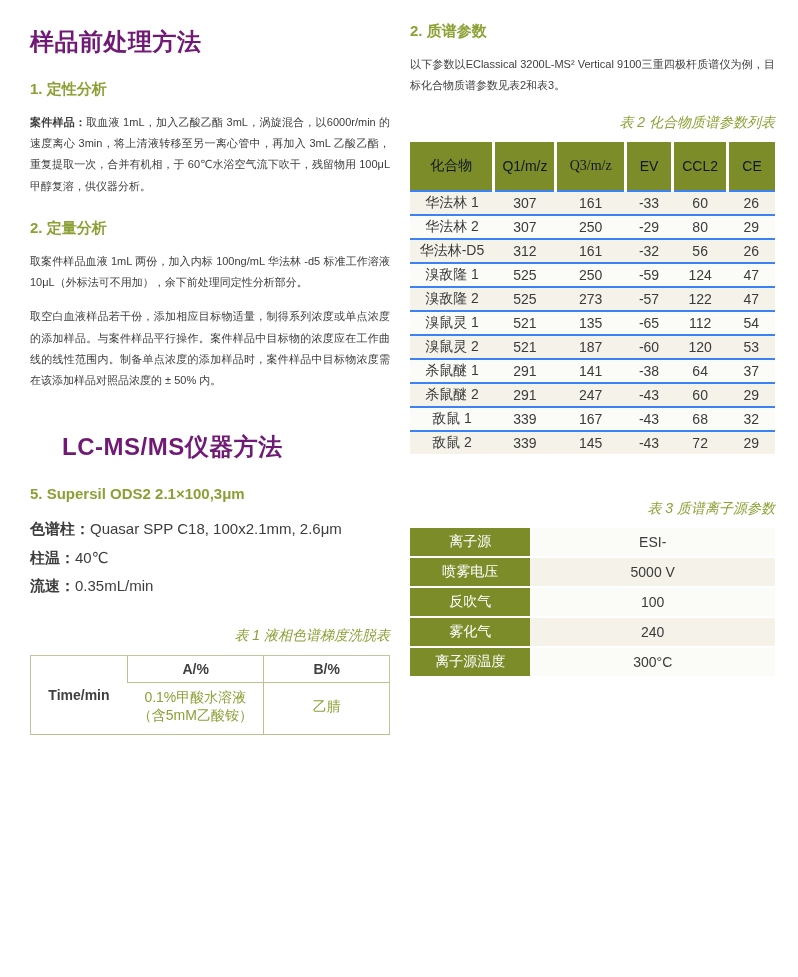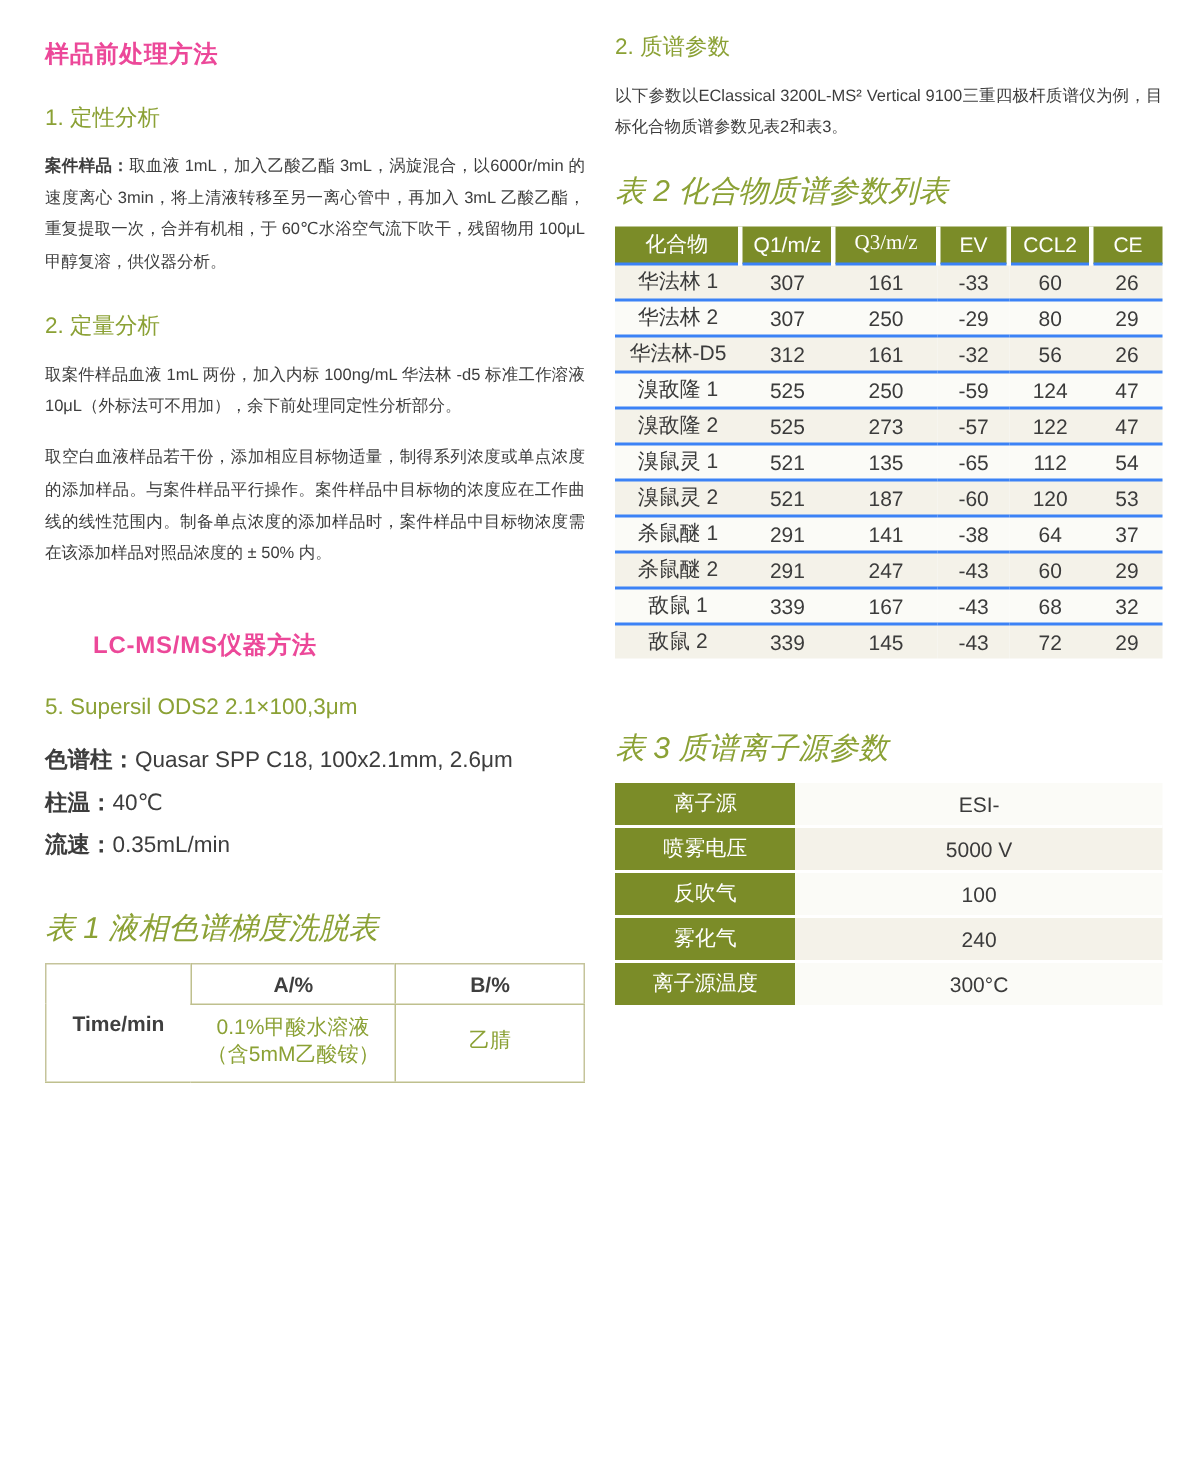--- a/index.html
+++ b/index.html
@@ -10,7 +10,7 @@
   .col-left  { width:360px; flex:none; }
   .col-right { width:365px; flex:none; }
 
-  h1 { font-size:16px; color:#ec4899; font-weight:700; margin:6px 0 18px; letter-spacing:.5px; }
+  h1 { font-size:24px; color:#701a75; font-weight:700; margin:6px 0 18px; letter-spacing:.5px; }
   h1.second { margin-top:40px;margin-left:32px; }
   h2 { font-size:15px; color:#8ba135; font-weight:400; margin:22px 0 13px; }
   .col-right h2.first { margin-top:2px; }

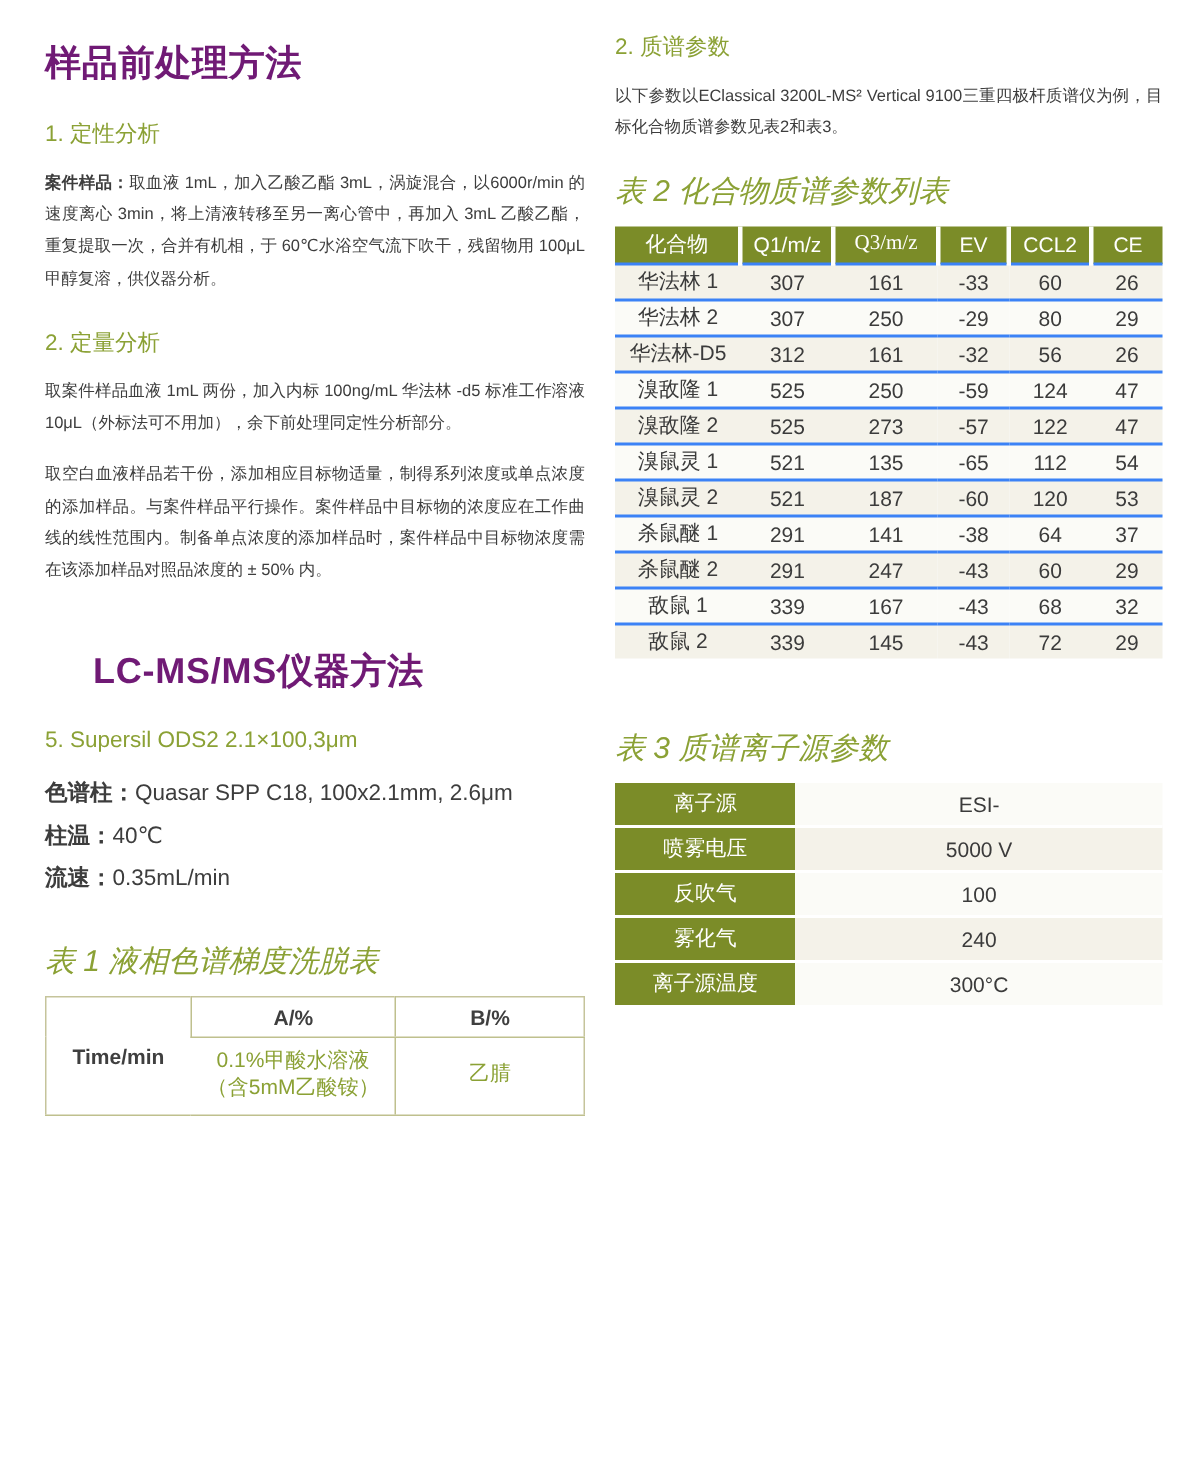--- a/index.html
+++ b/index.html
@@ -12,7 +12,7 @@
 
   h1 { font-size:24px; color:#701a75; font-weight:700; margin:6px 0 18px; letter-spacing:.5px; }
   h1.second { margin-top:40px;margin-left:32px; }
-  h2 { font-size:15px; color:#8ba135; font-weight:400; margin:22px 0 13px; }
+  h2 { font-size:15px; color:#8ba135; font-weight:700; margin:22px 0 13px; }
   .col-right h2.first { margin-top:2px; }
   p  { font-size:11px; line-height:1.93; color:#3d3d3d; margin:0 0 13px; text-align:justify; }
   p strong { color:#3d3d3d; }

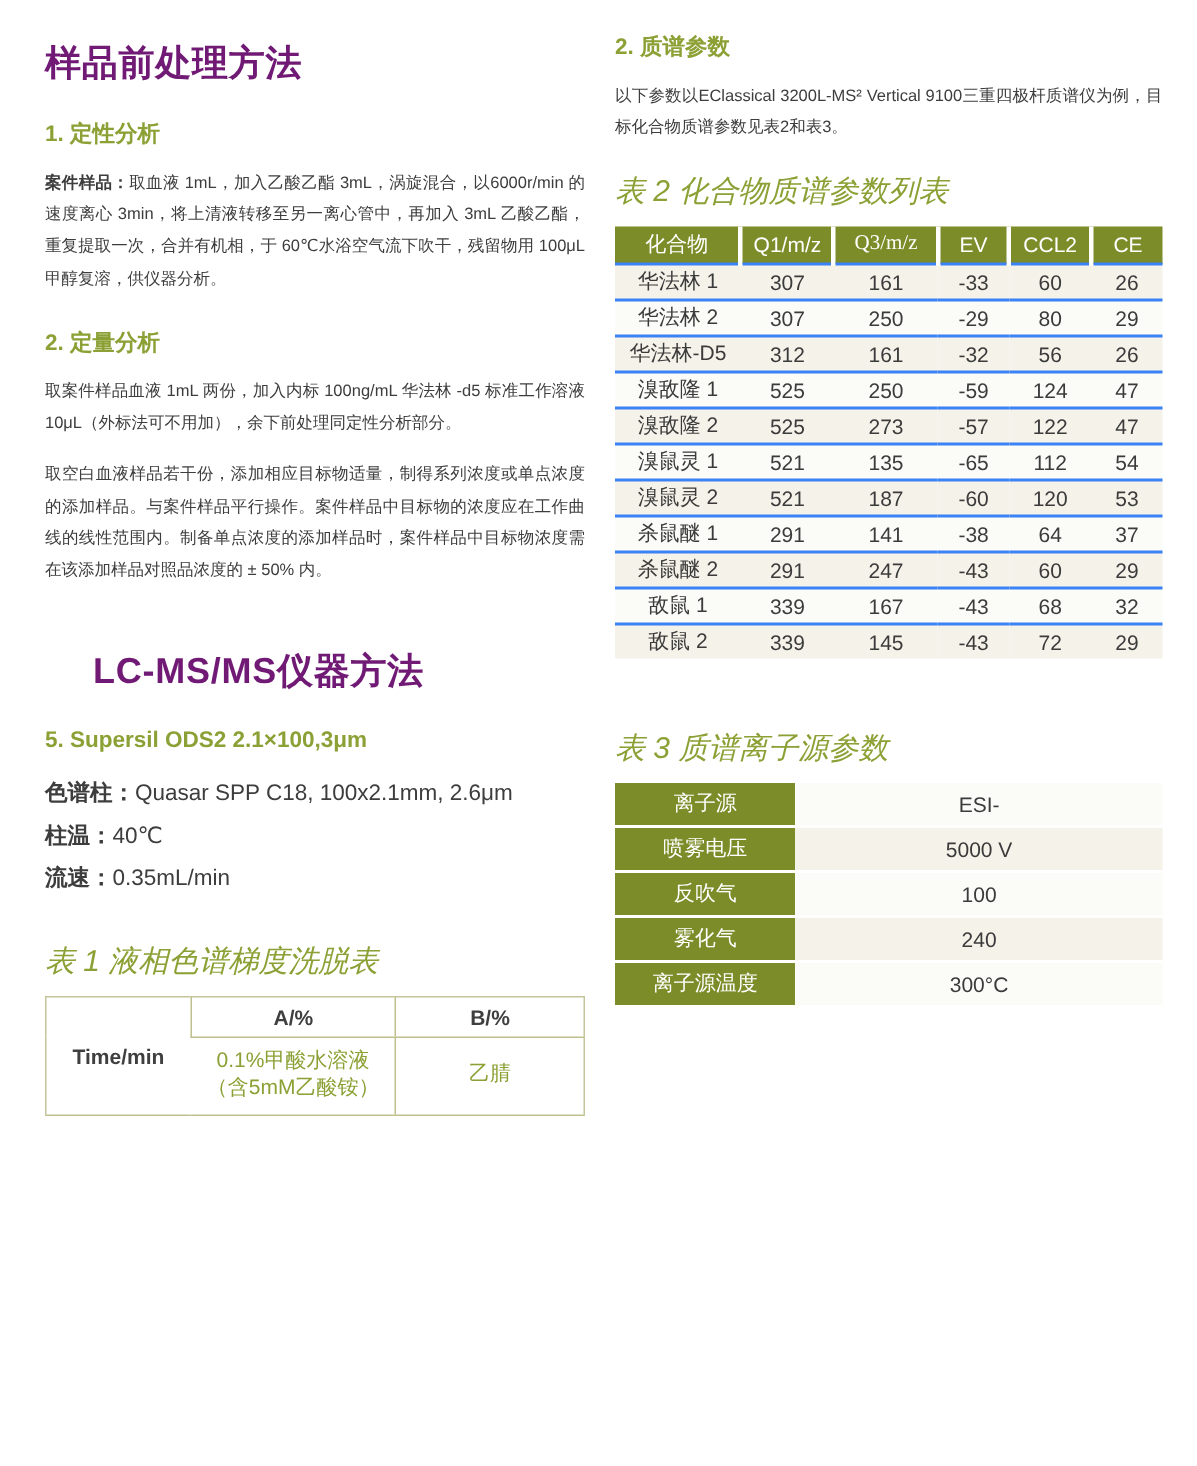--- a/index.html
+++ b/index.html
@@ -19,7 +19,7 @@
   .spec { font-size:15px; line-height:1.9; color:#3d3d3d; }
   .spec strong { margin-right:0; }
 
-  .caption { color:#8ba135; font-style:italic; font-size:20px; margin:26px 0 10px; }
+  .caption { color:#8ba135; font-style:italic; font-size:14px; margin:26px 0 10px;text-align:right; }
   .caption.c3 { margin-top:46px; }
 
   

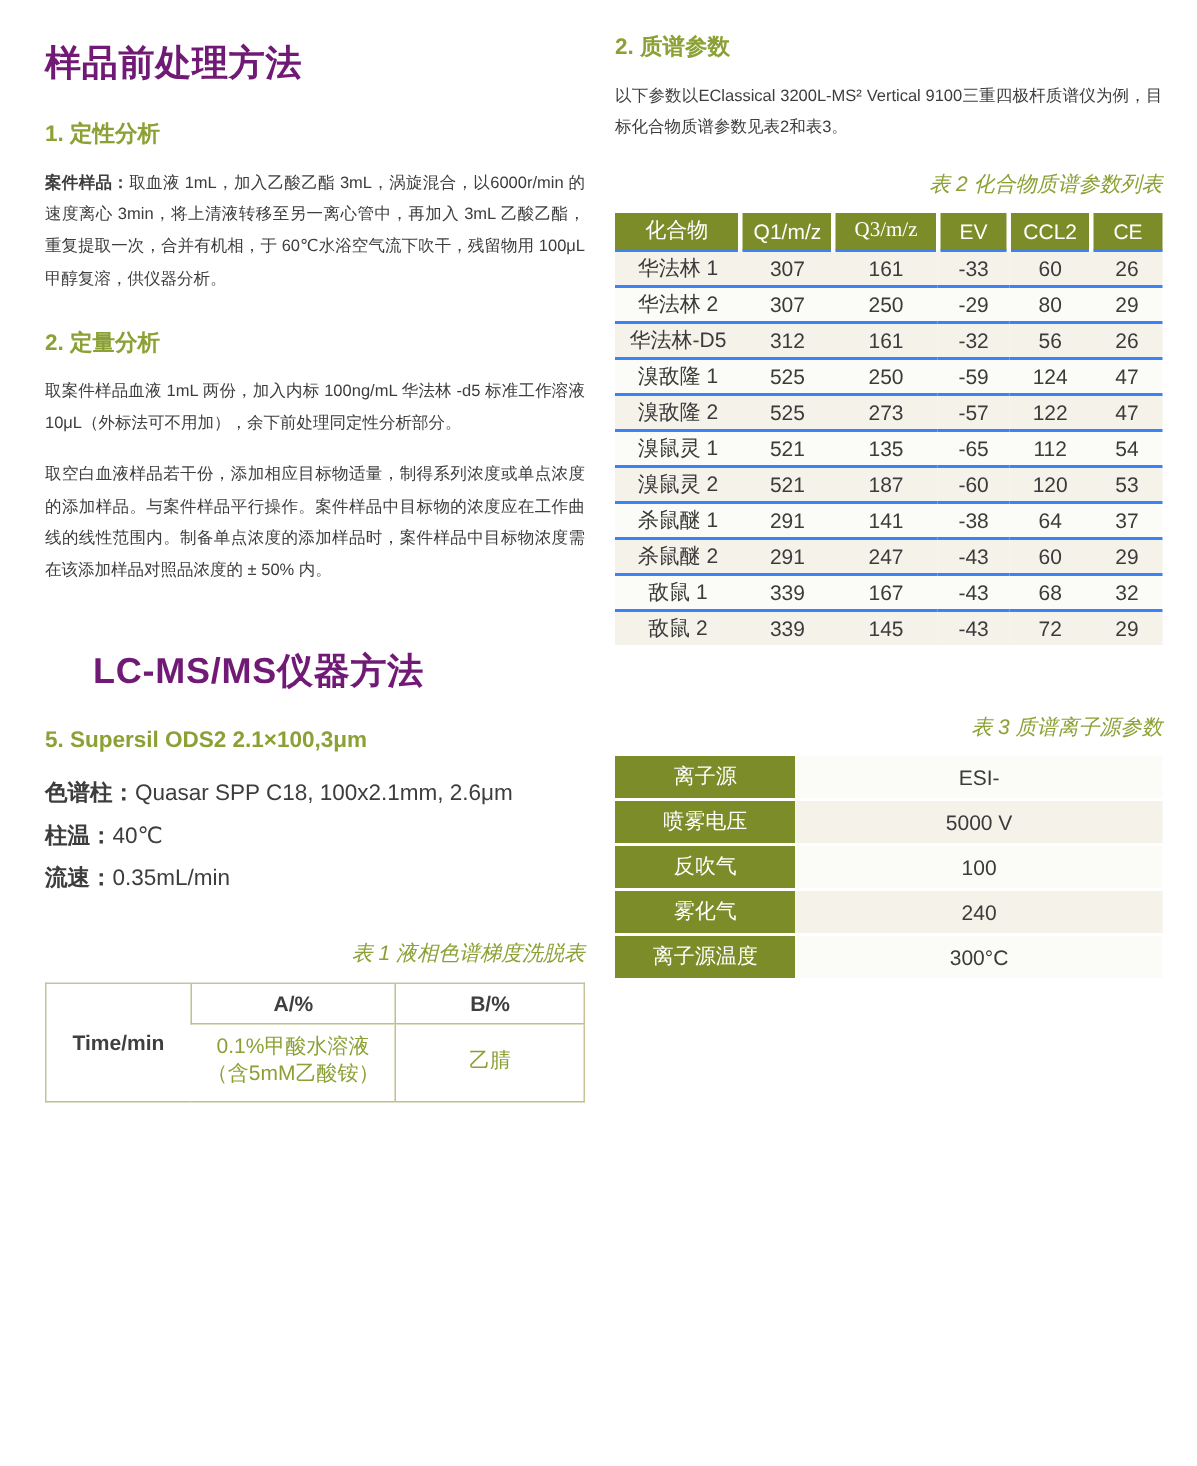--- a/index.html
+++ b/index.html
@@ -33,7 +33,7 @@
 
   
   table.t2 { width:100%; border-collapse:collapse; font-size:14px; color:#3b3b3b; text-align:center; }
-  .t2 thead td { background:#7b8c28; color:#ffffff; padding:3px 1px; border-left:3px solid #fff; }
+  .t2 thead td { background:#7b8c28; color:#0f172a; padding:15px 1px; border-left:3px solid #fff; }
   .t2 thead td:first-child { border-left:none; }
   .t2 thead td:nth-child(1){width:23%;} .t2 thead td:nth-child(2){width:17%;}
   .t2 thead td:nth-child(3){width:19%;font-family:Liberation Serif, serif;} .t2 thead td:nth-child(4){width:13%;}

